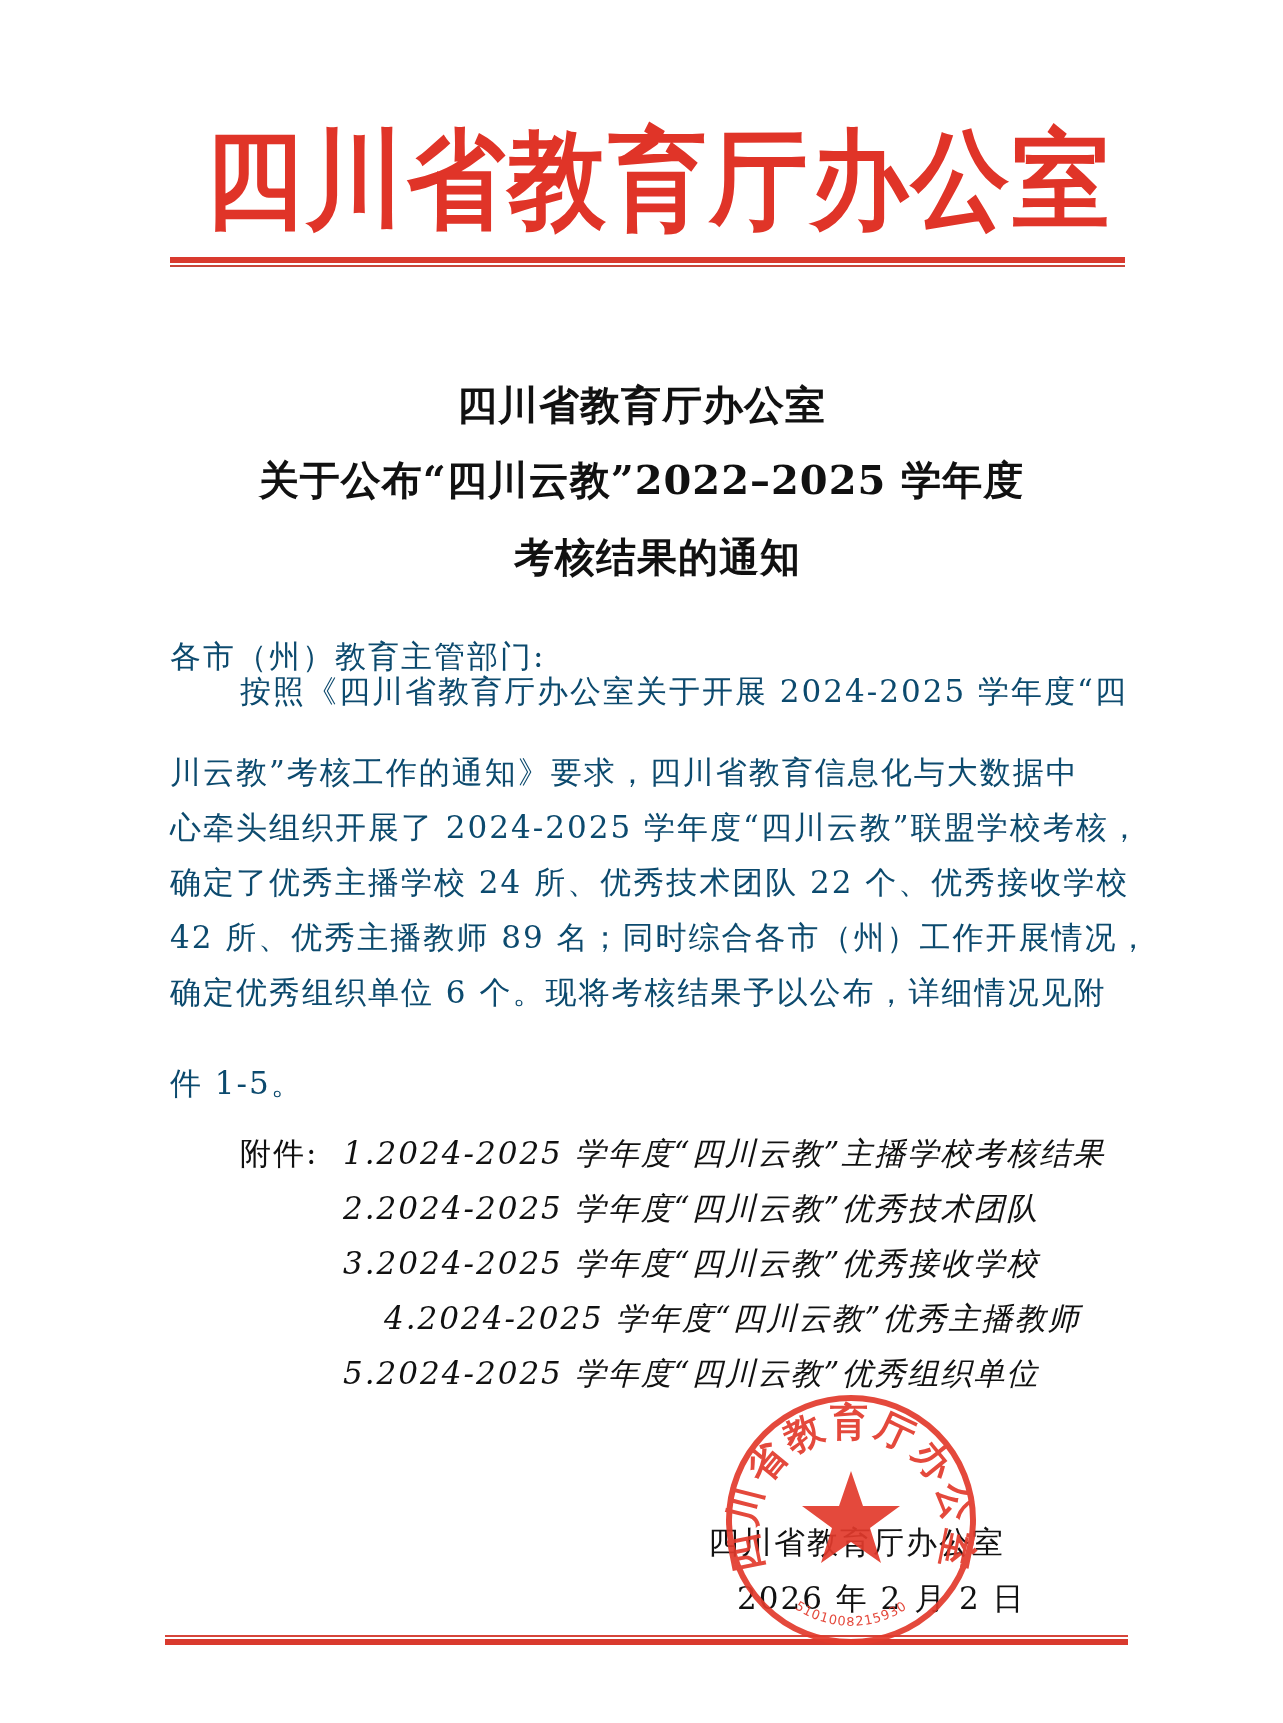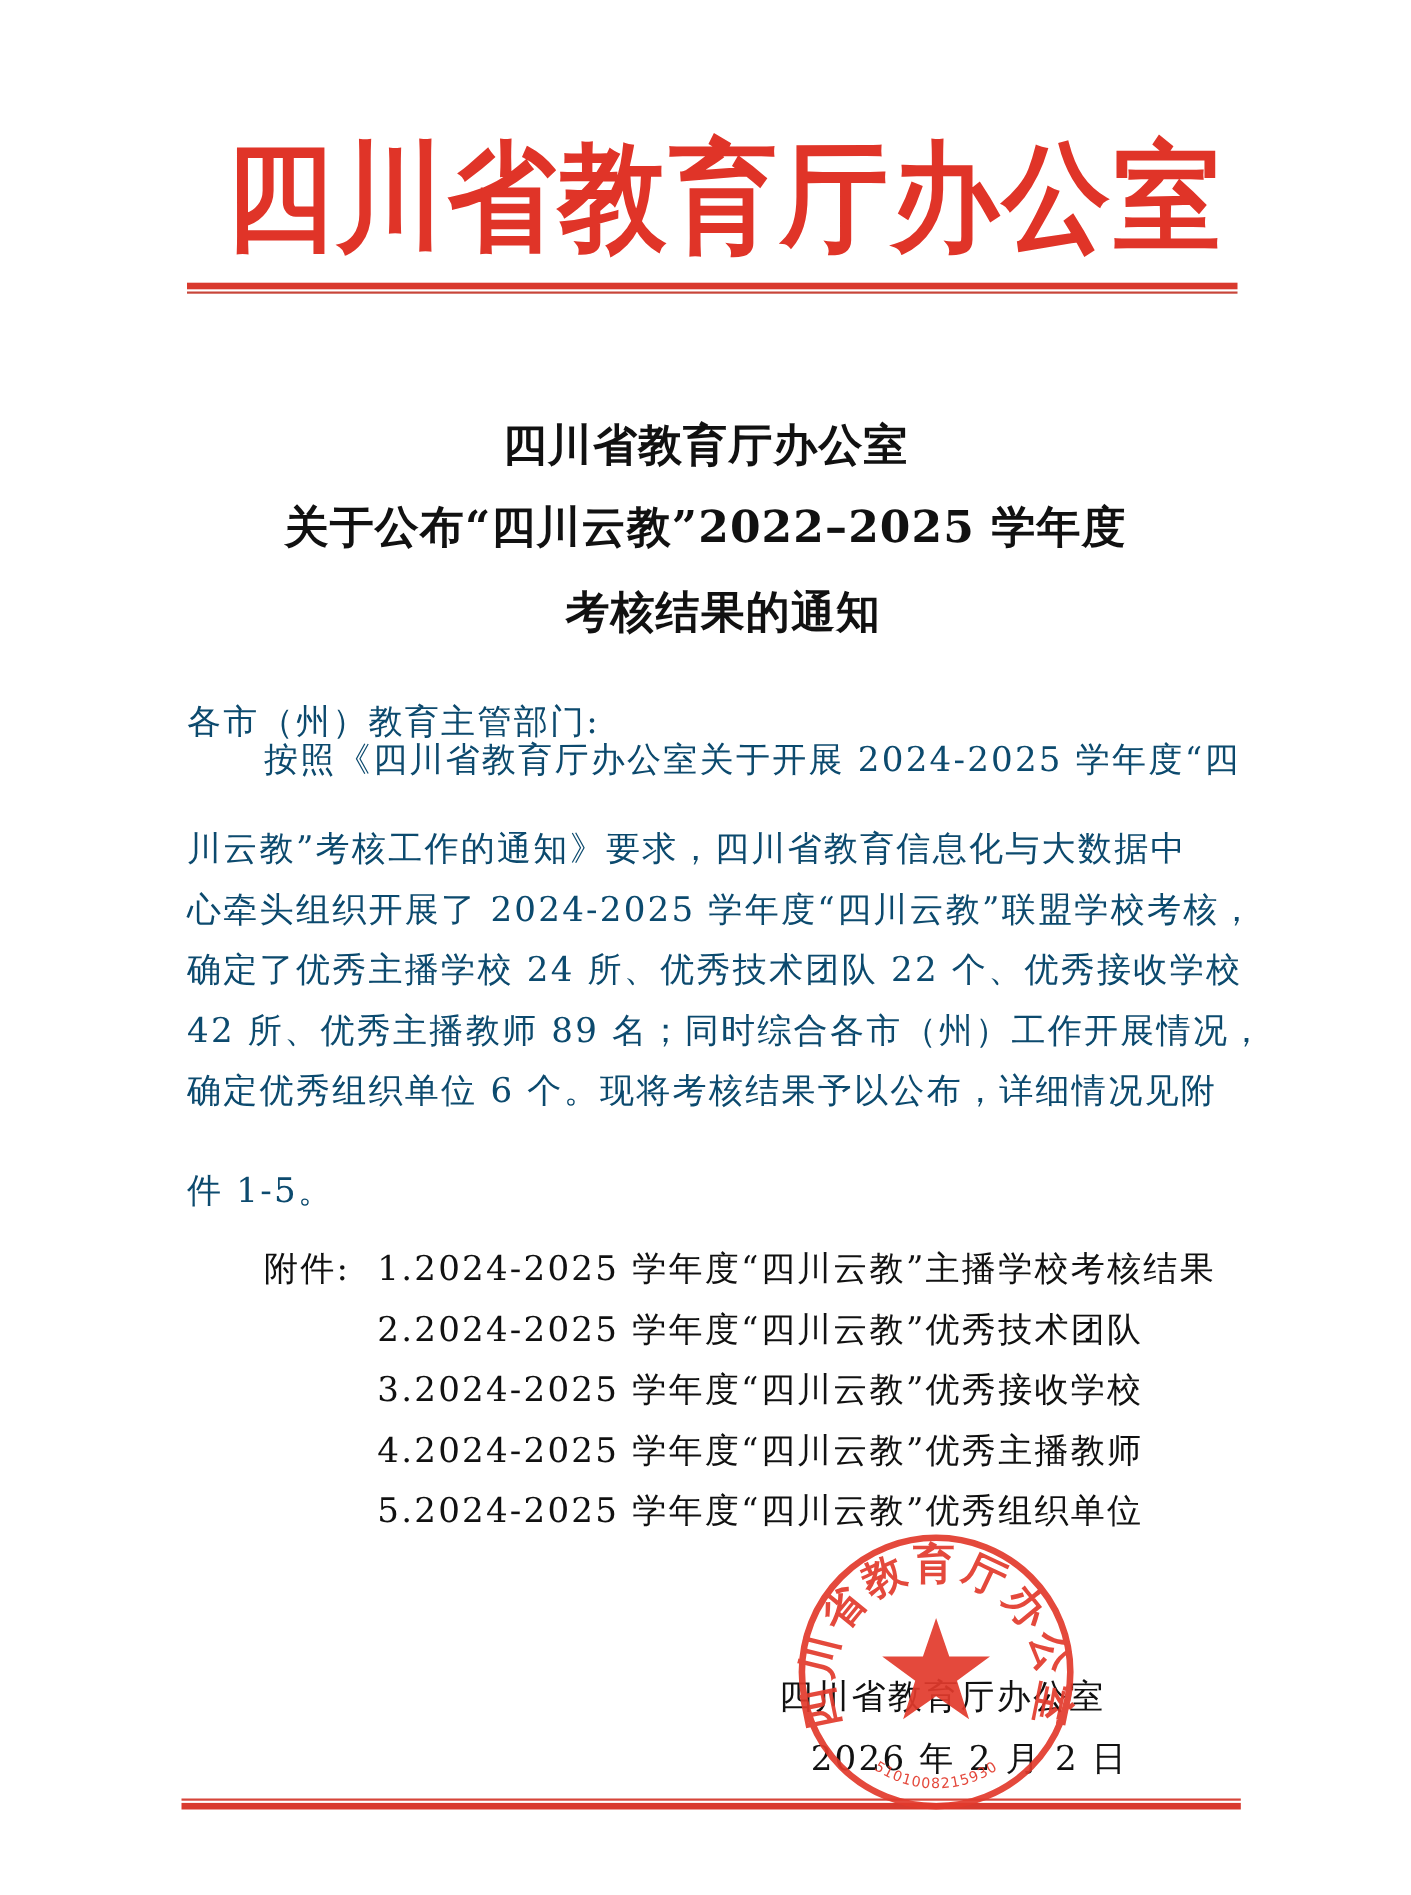--- a/index.html
+++ b/index.html
@@ -14,7 +14,7 @@
   .t1 { top:385px; } .t2 { top:460px; } .t3 { top:537px;margin-left:16px; }
   .para { position:absolute; left:170px; font-size:31px; line-height:1; color:#0c4a6e; white-space:nowrap; letter-spacing:2px; font-family:"DejaVu Serif",serif; }
   .att-label { position:absolute; left:240px; top:1133px; font-size:31px; white-space:nowrap; letter-spacing:2px; }
-  .att { position:absolute; left:343px; font-size:31px; white-space:nowrap; letter-spacing:2px; }
+  .att { position:absolute; left:343px; font-size:31px; white-space:nowrap; letter-spacing:2px;font-style:italic; }
   .sign { position:absolute; font-size:31px; white-space:nowrap; letter-spacing:2px; z-index:2; }
   .stamp { position:absolute; left:724px; top:1393px; width:254px; height:254px; z-index:3; opacity:0.92; }
 </style>

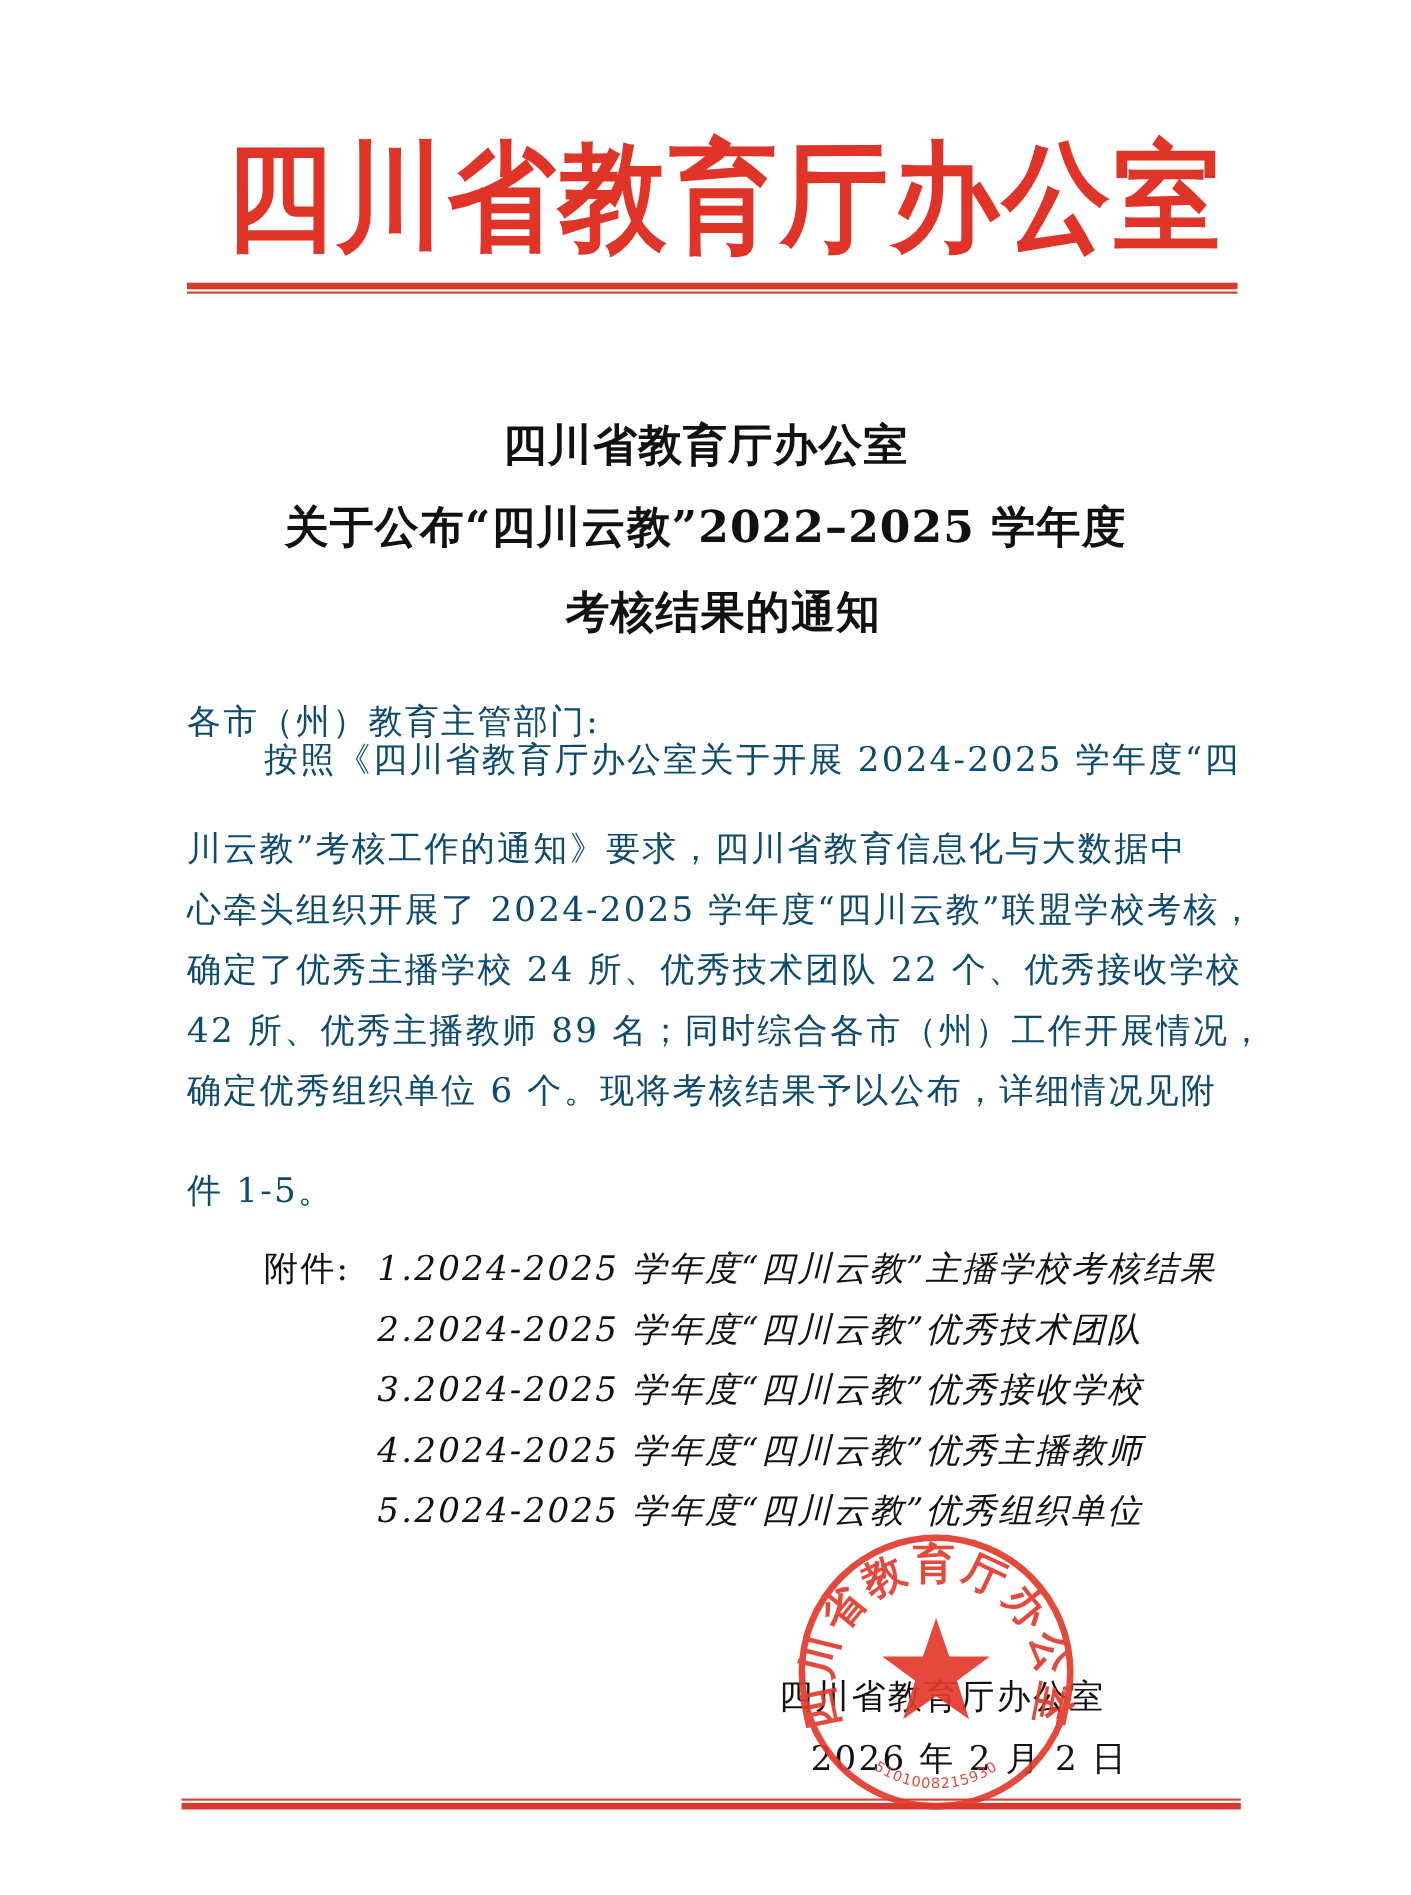--- a/index.html
+++ b/index.html
@@ -52,7 +52,7 @@
 <div class="att" style="top:1133px;">1.2024-2025 学年度“四川云教”主播学校考核结果</div>
 <div class="att" style="top:1188px;">2.2024-2025 学年度“四川云教”优秀技术团队</div>
 <div class="att" style="top:1243px;">3.2024-2025 学年度“四川云教”优秀接收学校</div>
-<div class="att" style="top:1298px;">4.2024-2025 学年度“四川云教”优秀主播教师</div>
+<div class="att" style="top:1298px;margin-left:41px;">4.2024-2025 学年度“四川云教”优秀主播教师</div>
 <div class="att" style="top:1353px;">5.2024-2025 学年度“四川云教”优秀组织单位</div>
 
 <div class="sign" style="left:708px; top:1522px;">四川省教育厅办公室</div>

